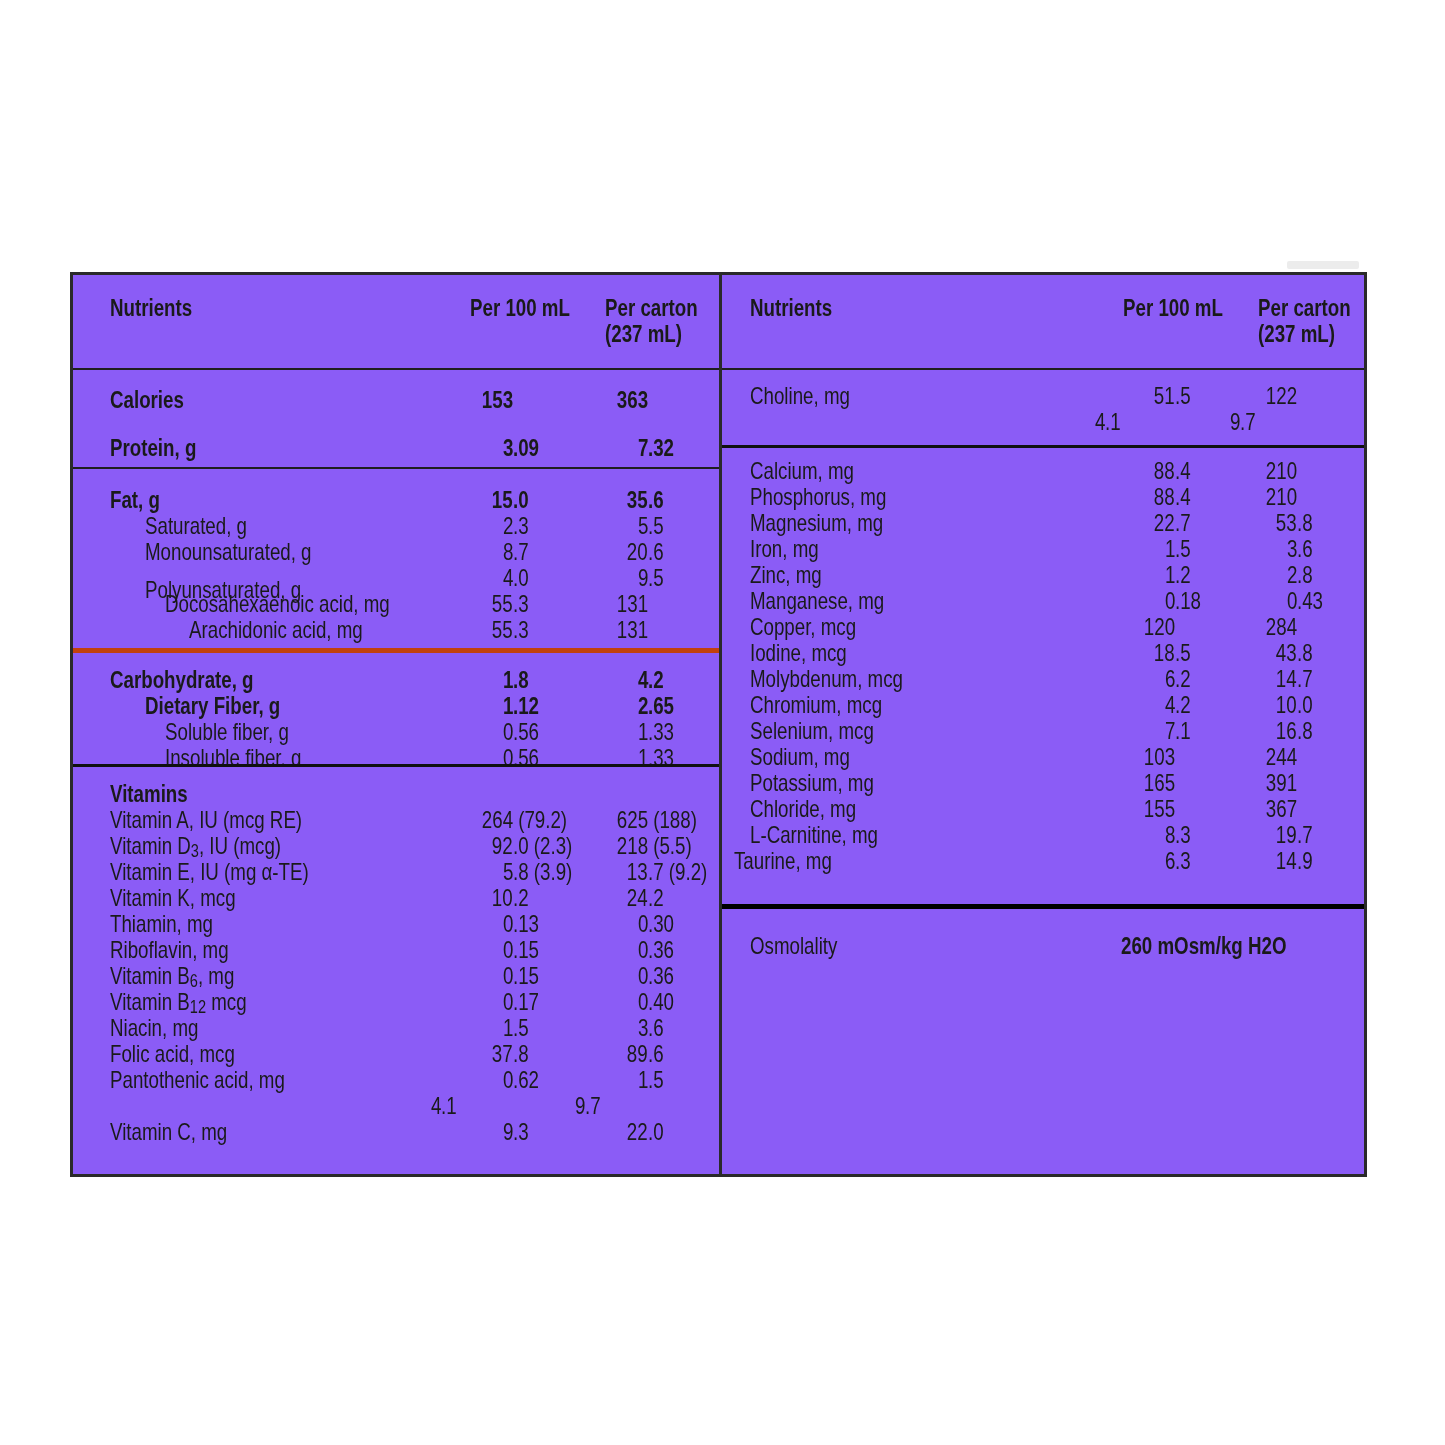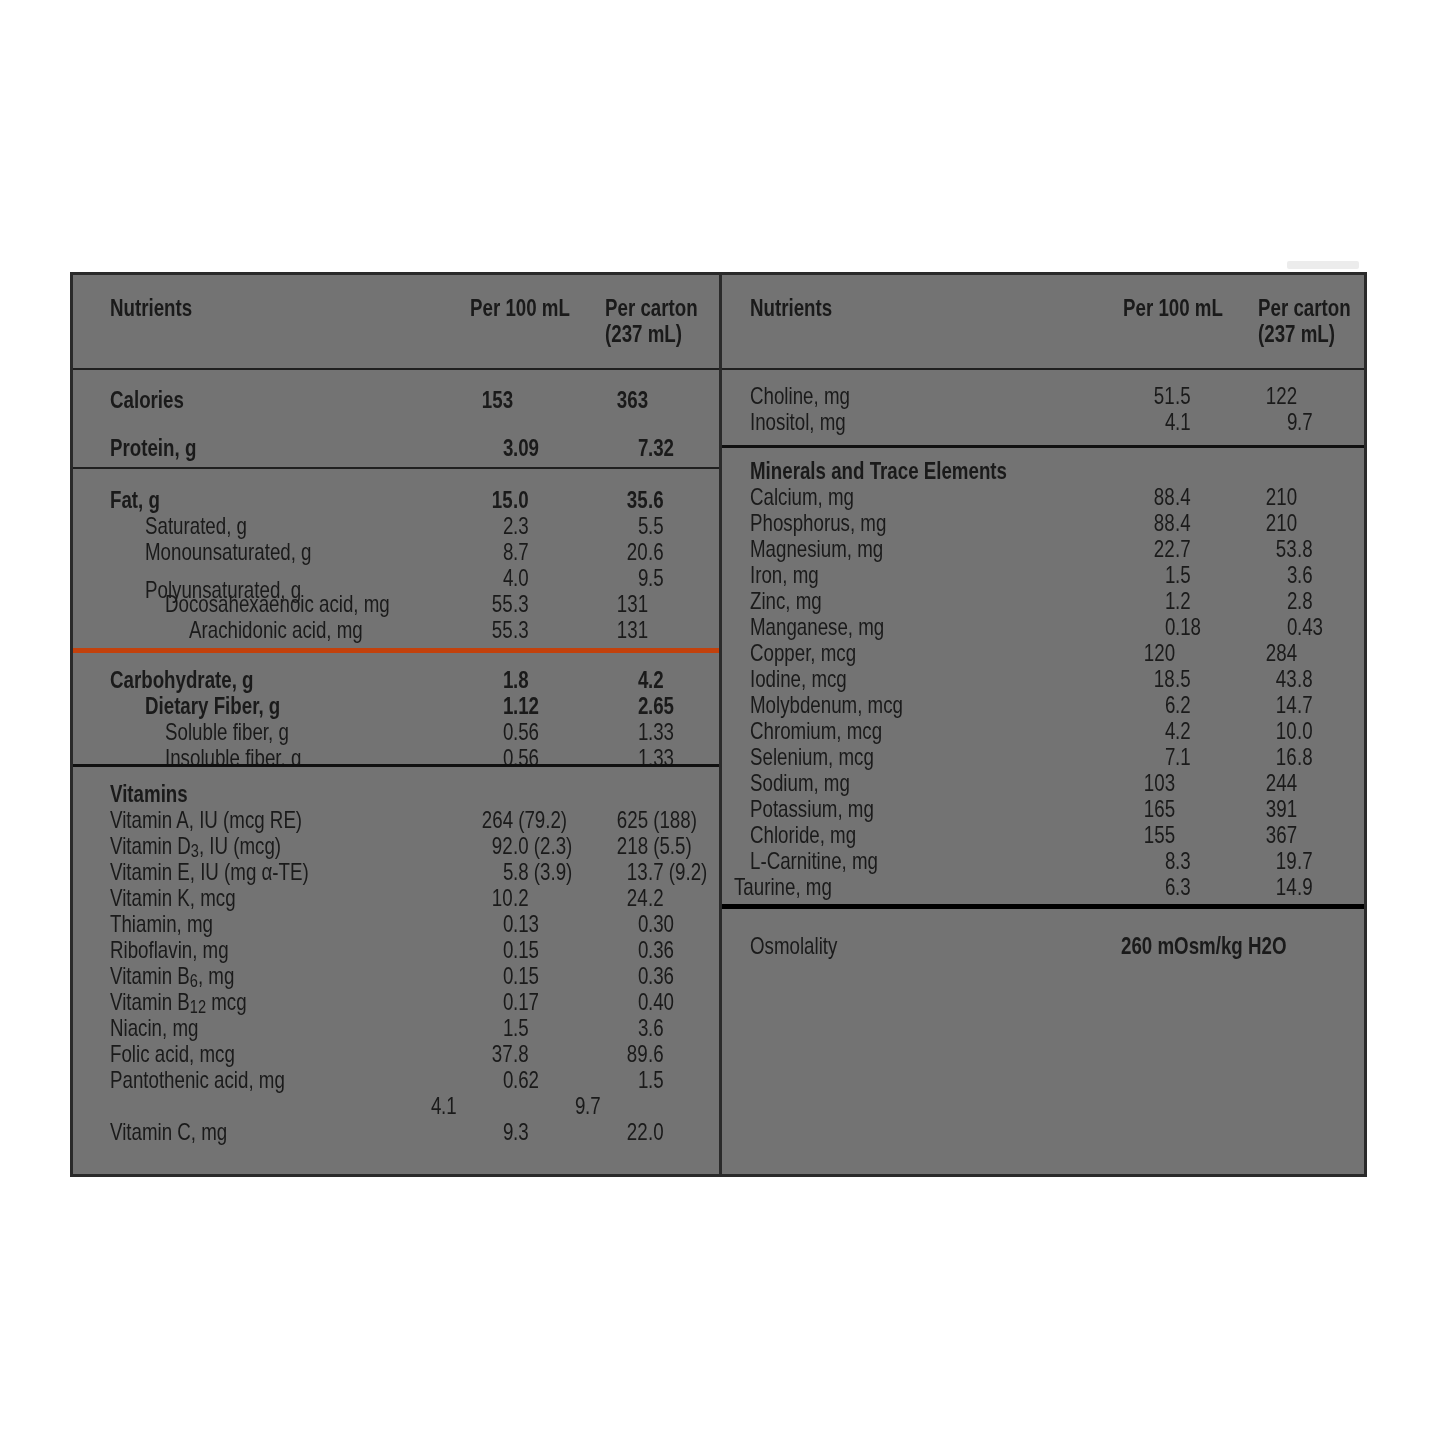--- a/index.html
+++ b/index.html
@@ -7,7 +7,7 @@
     position:relative;width:1445px;height:1445px;background:#ffffff;
     font-family:"Liberation Sans", sans-serif;color:#1a1a1a;overflow:hidden;
   }
-  .tbl{position:absolute;top:272px;box-sizing:border-box;border:3px solid #2a2a2a;background:#737373;}
+  .tbl{position:absolute;top:272px;box-sizing:border-box;border:3px solid #2a2a2a;background:#8b5cf6;}
   #tbl-left{left:70px;width:652px;height:905px;}
   #tbl-right{left:722px;width:645px;height:905px;border-left:none;}
   .sec{box-sizing:border-box;overflow:hidden;}

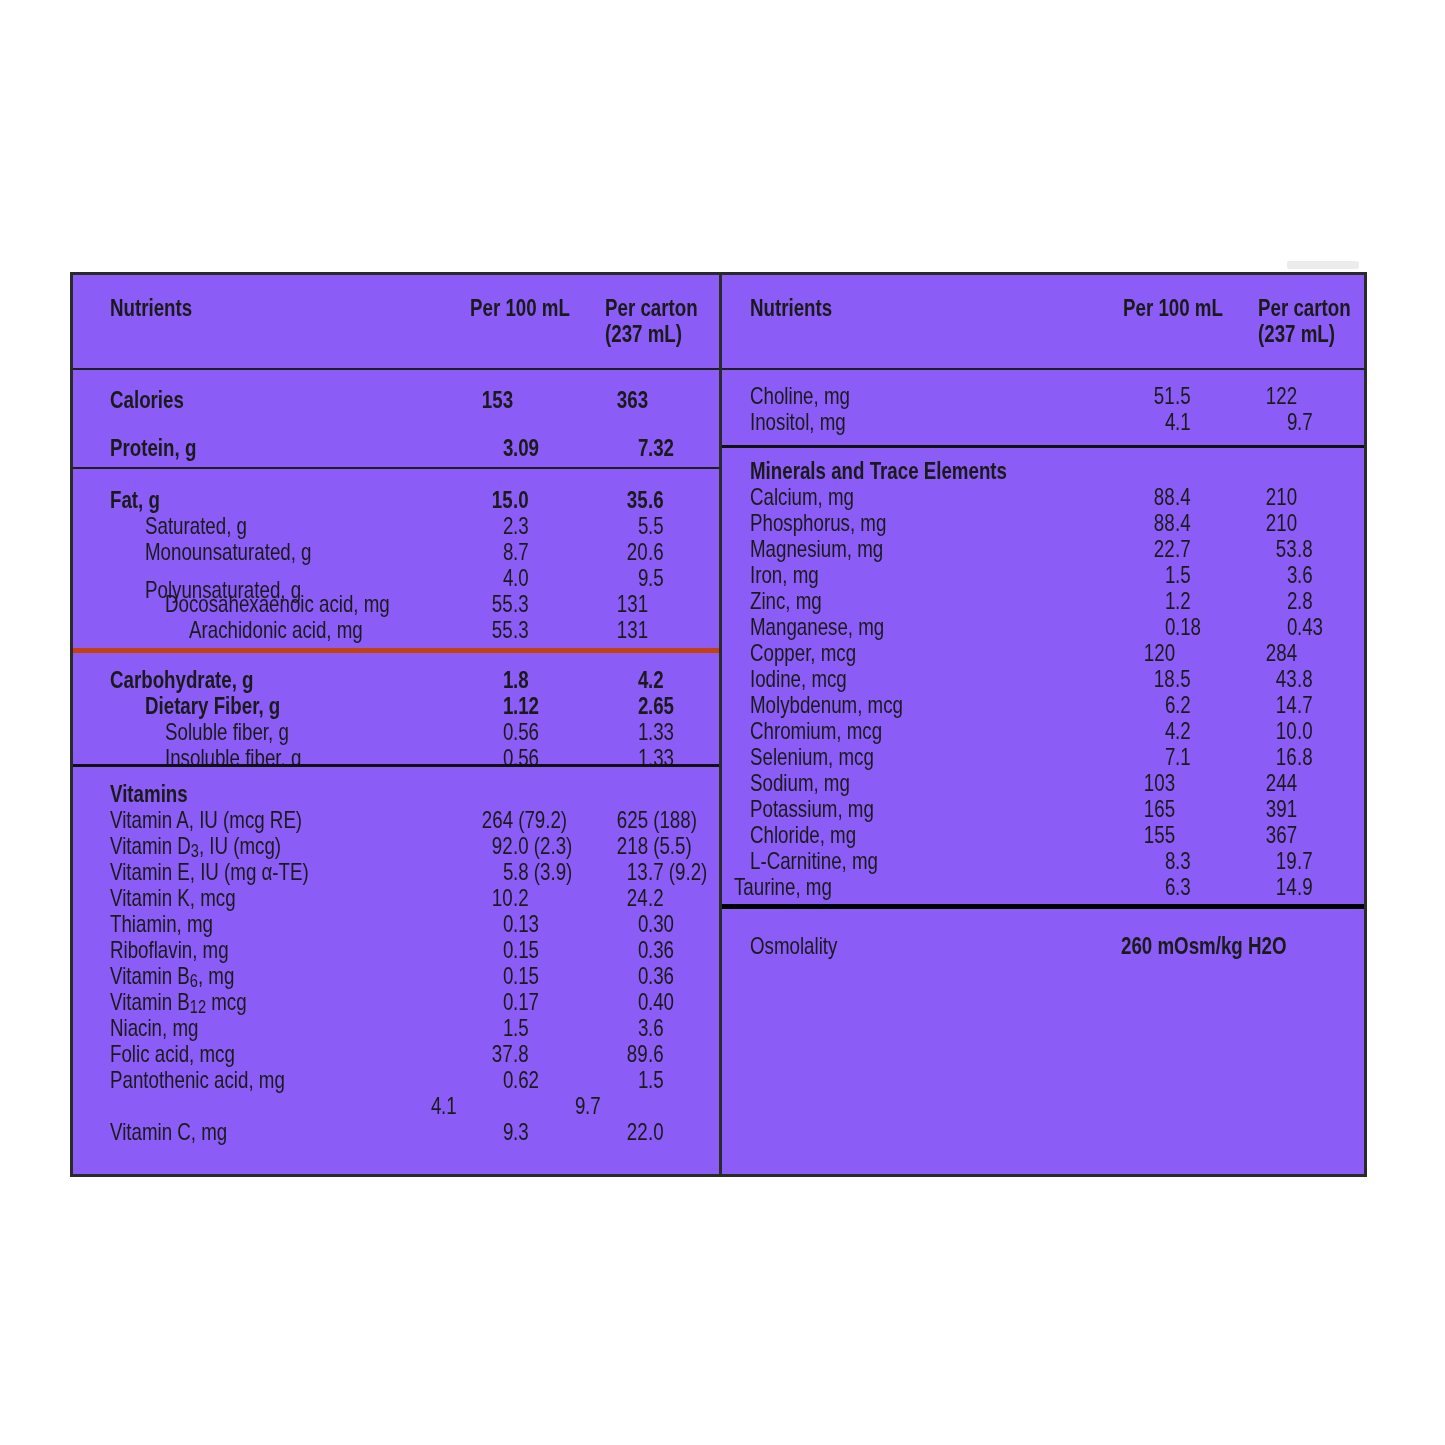--- a/index.html
+++ b/index.html
@@ -257,7 +257,6 @@
           <div class="cf"><span class="t "></span></div>
         </div>
         <div class="row">
-          <div class="cl" style="padding-left: 28px;"><span class="t">Inositol, mg</span></div>
           <div class="ci"><span class="t tr">4</span></div>
           <div class="cf"><span class="t ">.1</span></div>
           <div class="ci"><span class="t tr">9</span></div>

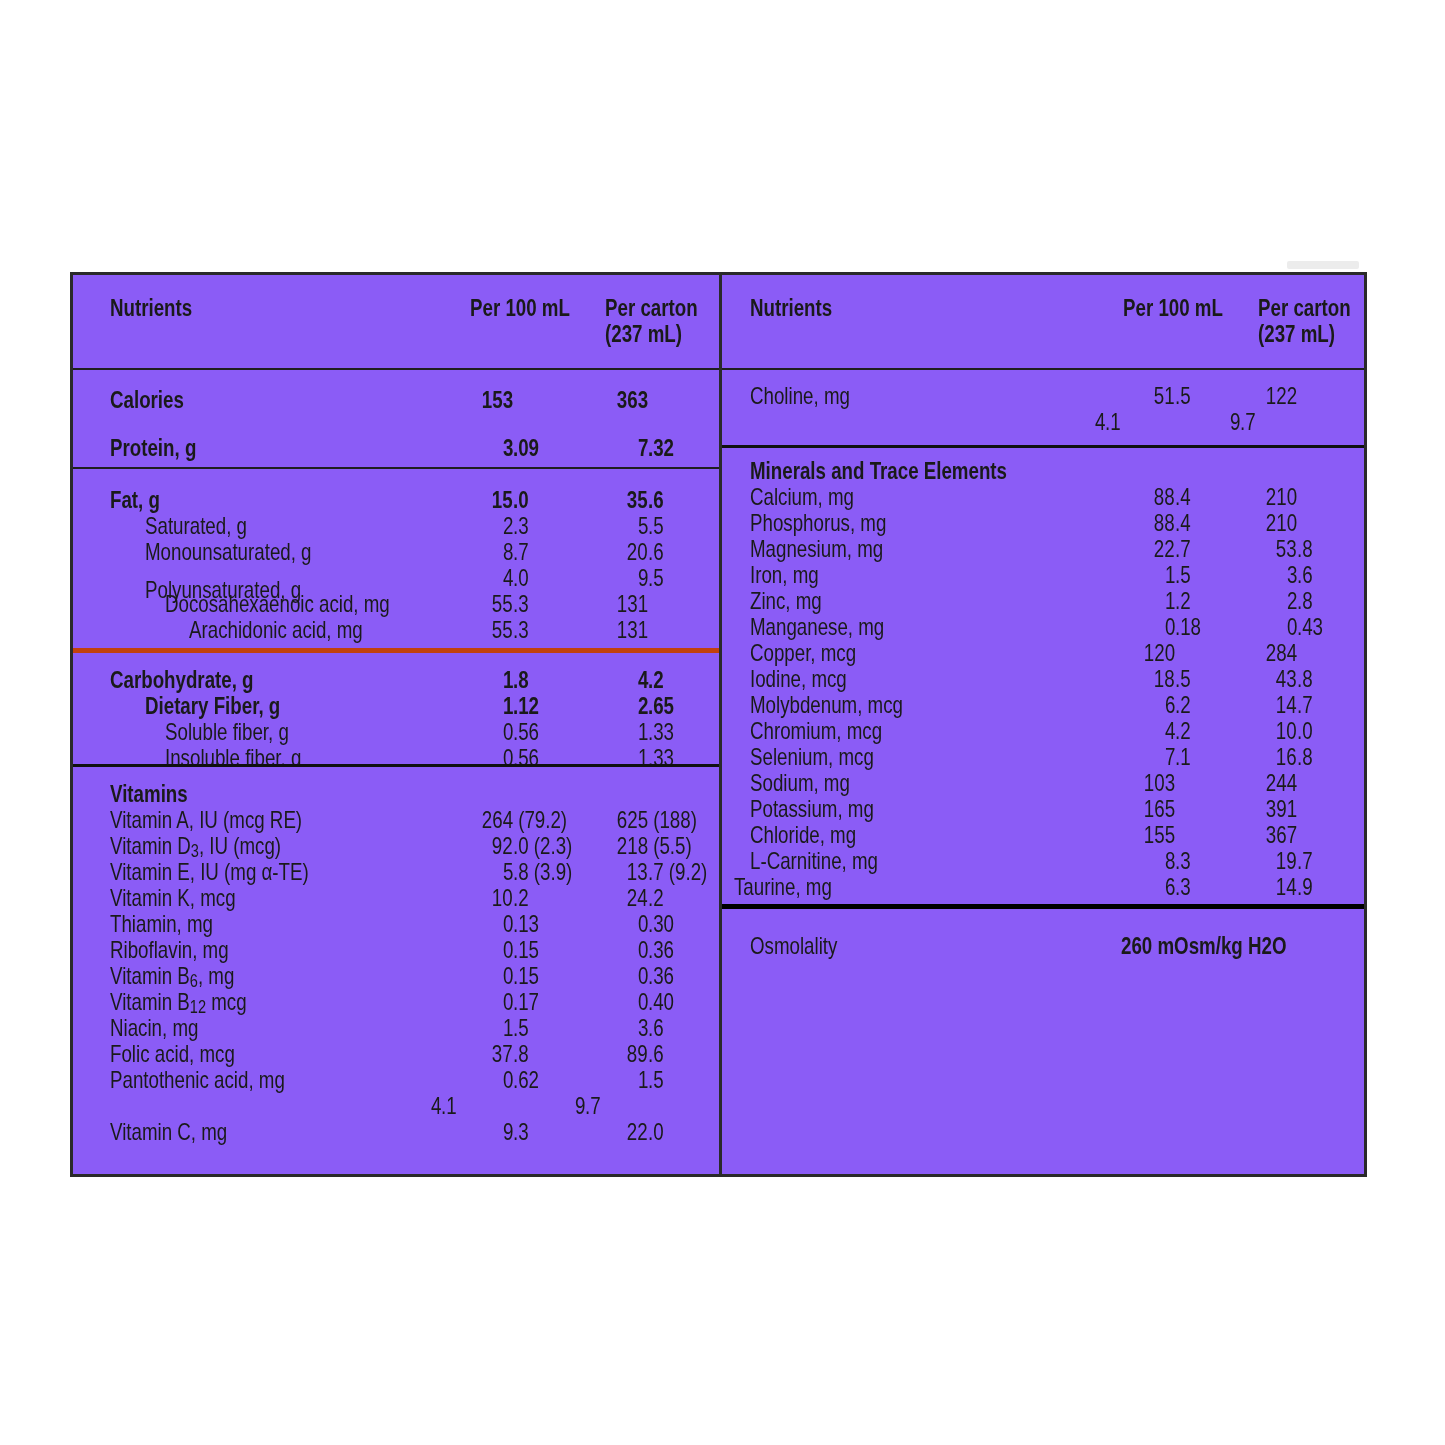--- a/index.html
+++ b/index.html
@@ -264,13 +264,6 @@
         </div>
       </div>
     <div class="sec" id="r-b">
-        <div class="row b">
-          <div class="cl" style="padding-left: 28px;"><span class="t">Minerals and Trace Elements</span></div>
-          <div class="ci"><span class="t tr"></span></div>
-          <div class="cf"><span class="t "></span></div>
-          <div class="ci"><span class="t tr"></span></div>
-          <div class="cf"><span class="t "></span></div>
-        </div>
         <div class="row">
           <div class="cl" style="padding-left: 28px;"><span class="t">Calcium, mg</span></div>
           <div class="ci"><span class="t tr">88</span></div>

